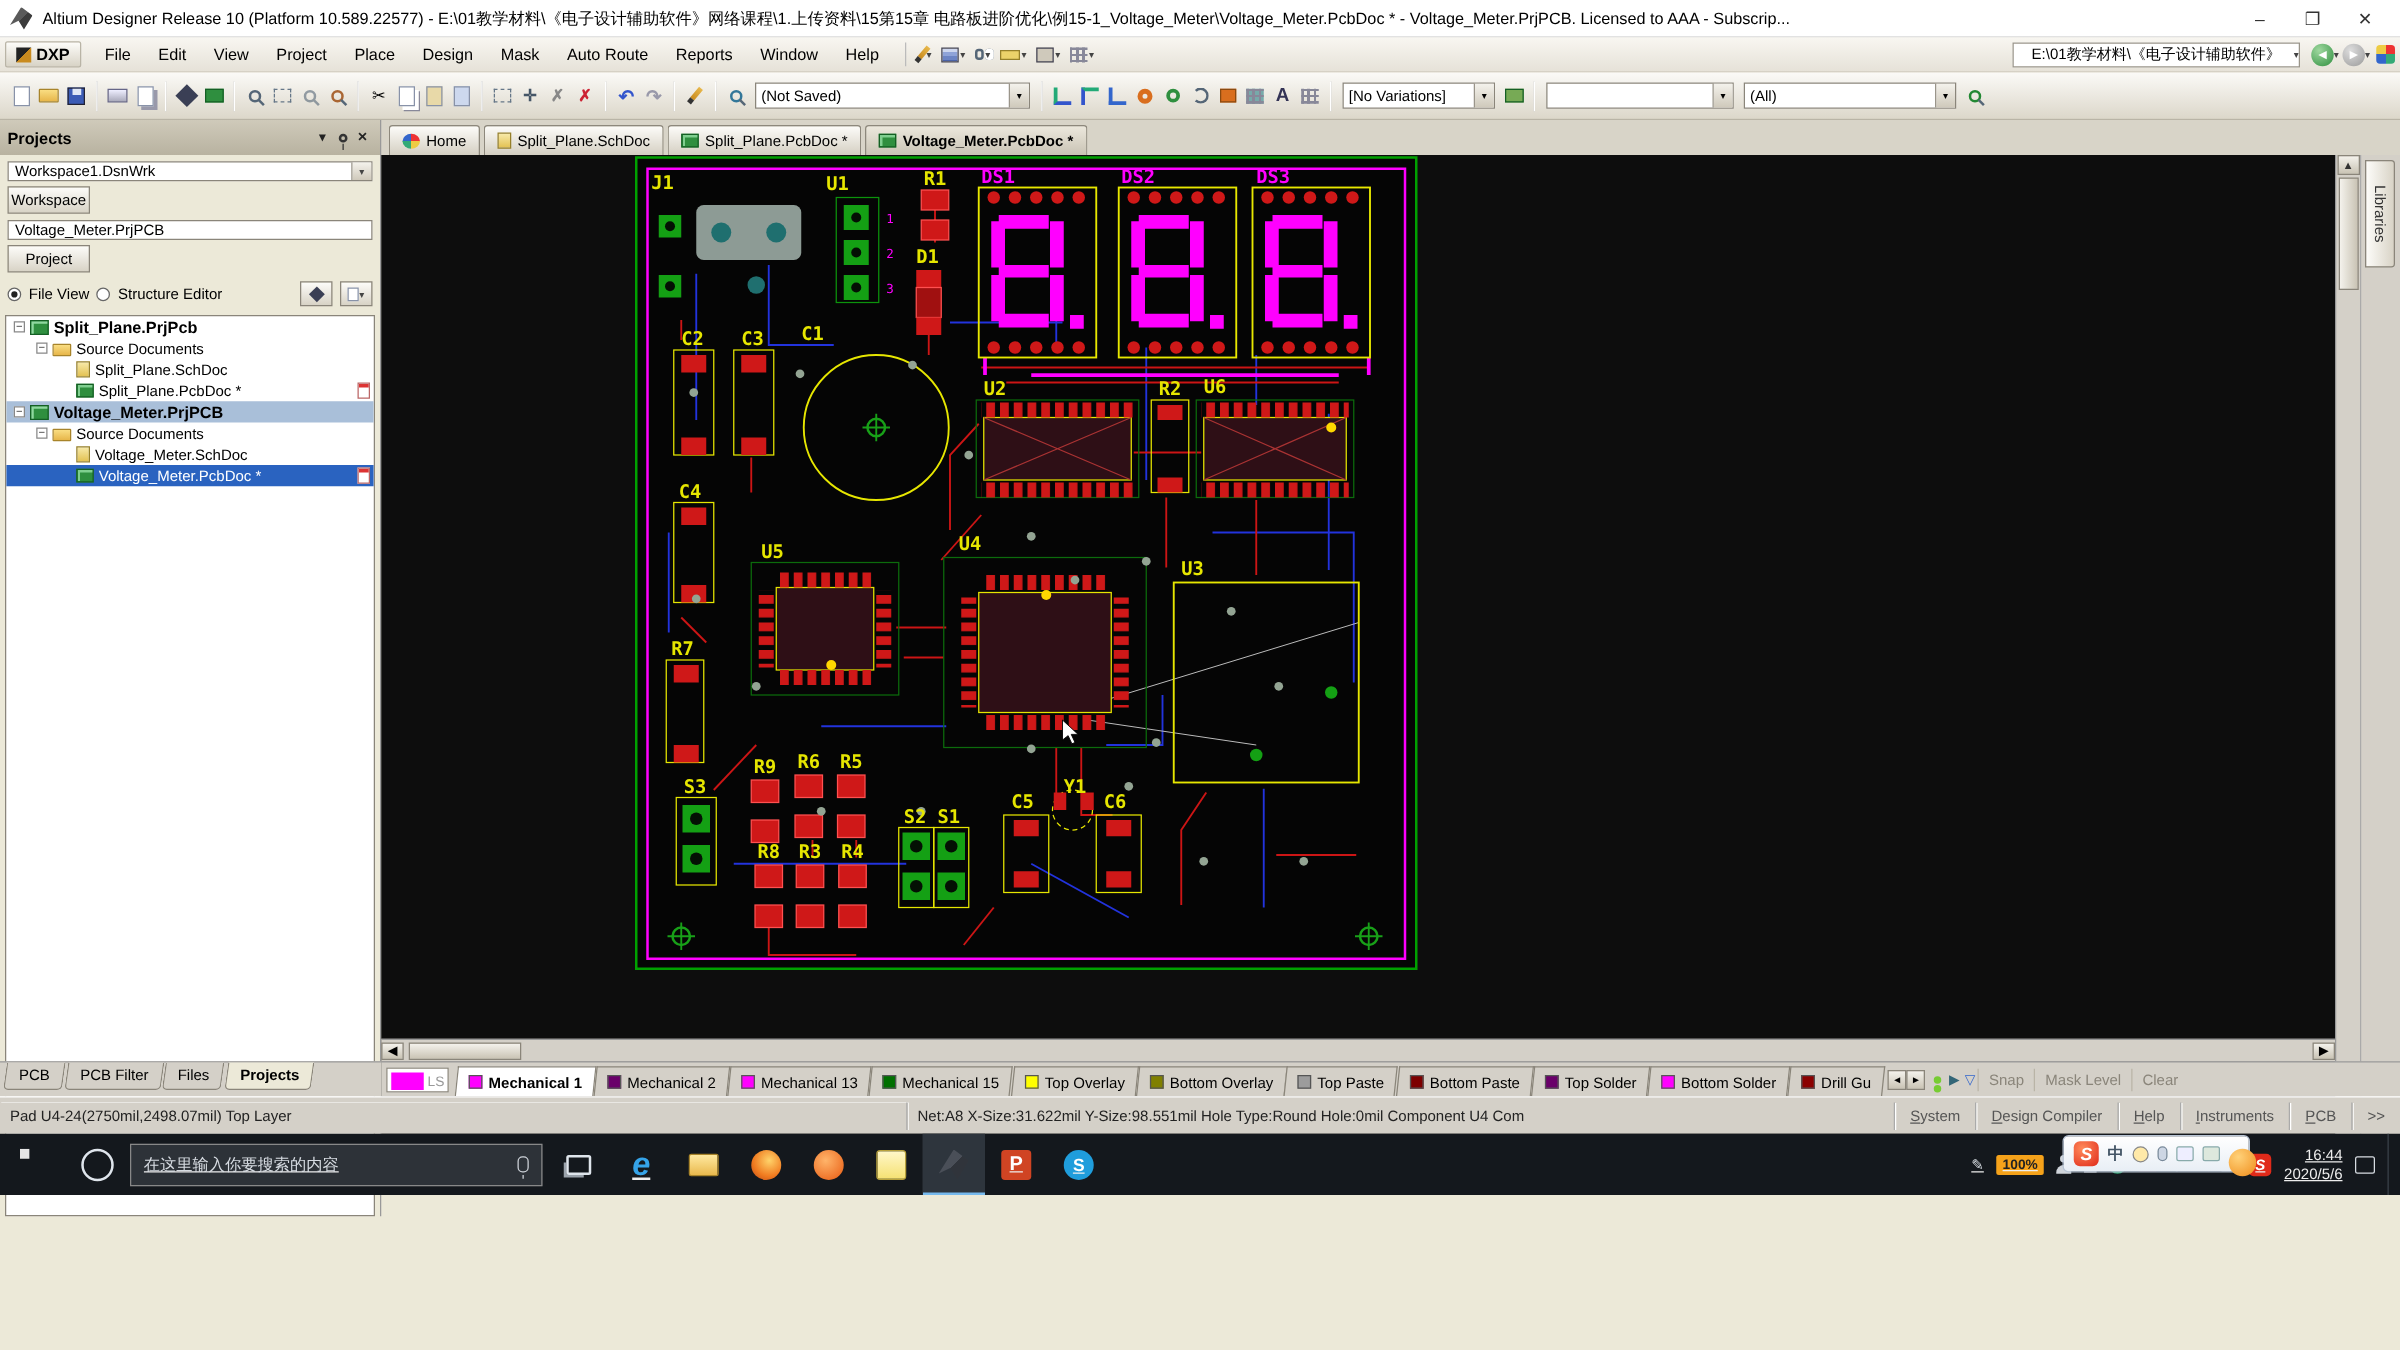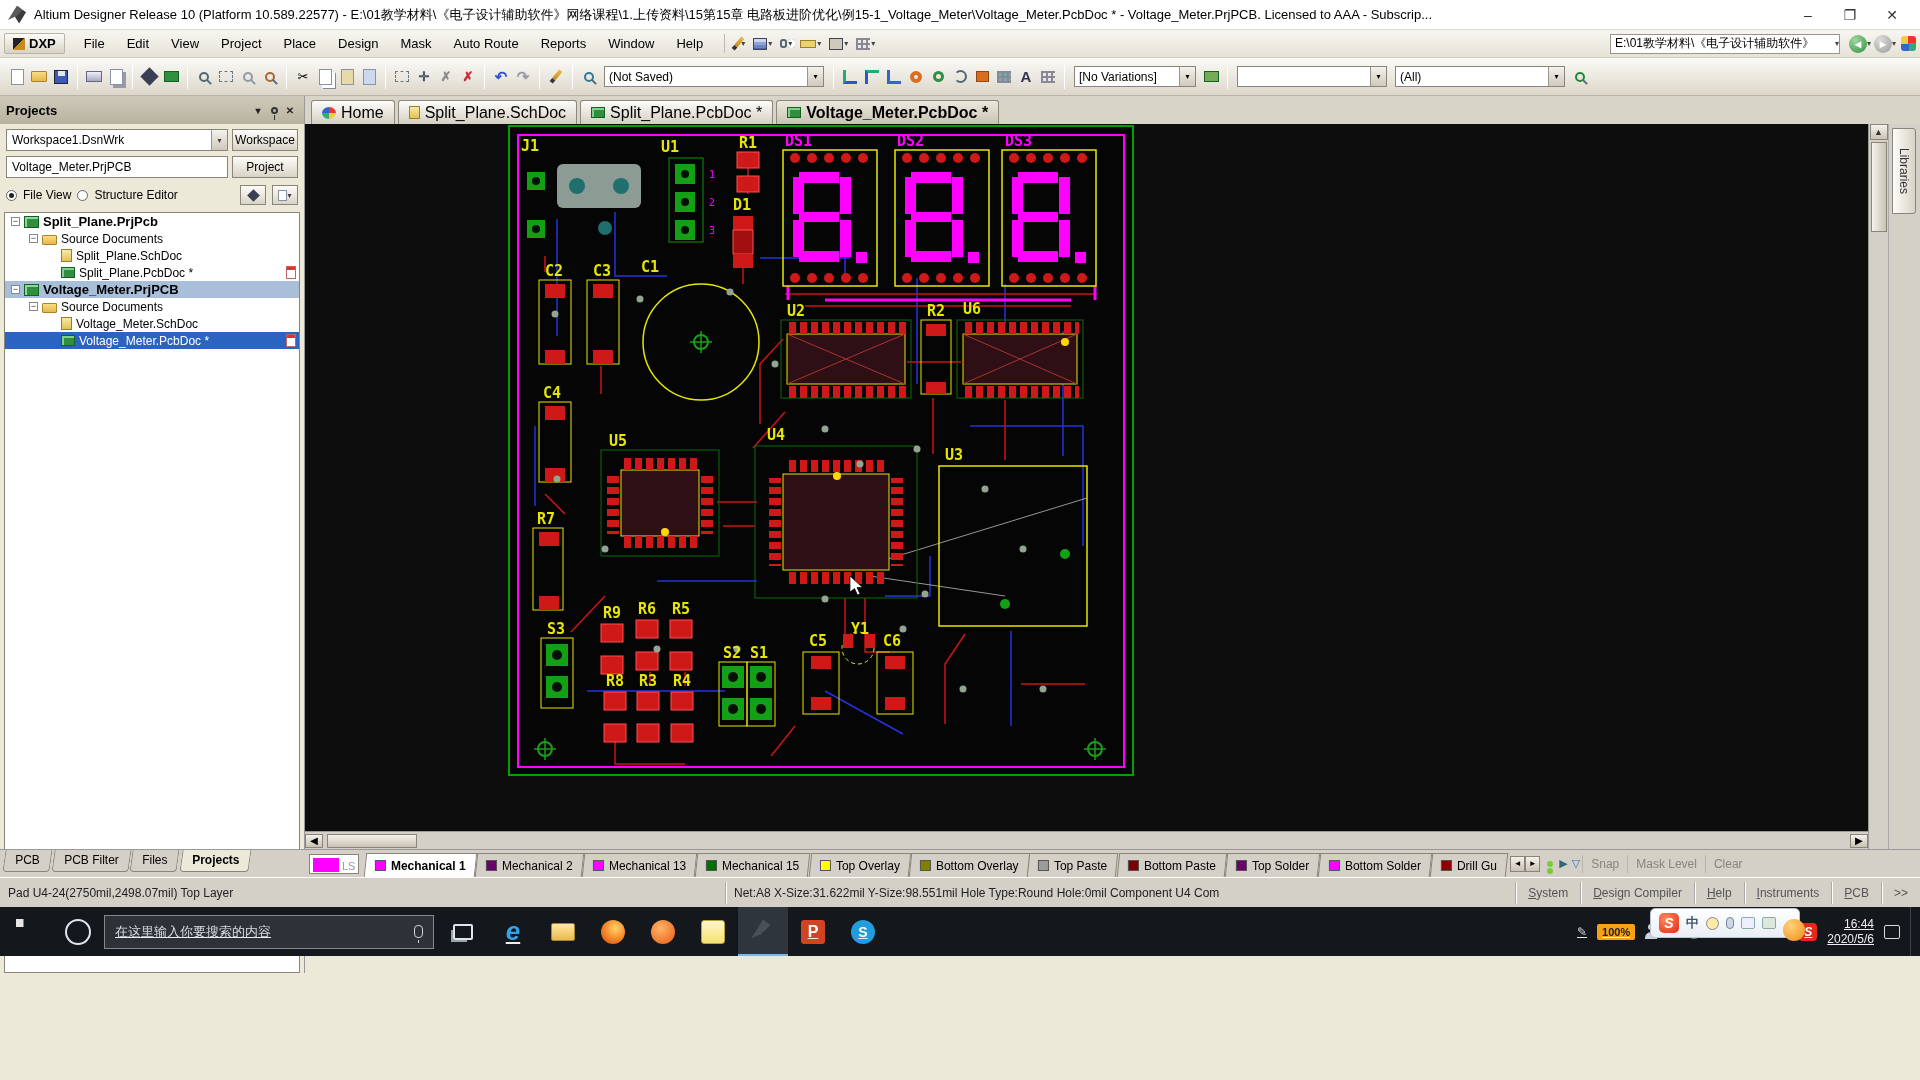--- a/index.html
+++ b/index.html
@@ -13,7 +13,7 @@
   .winbtns{display:flex;gap:2px;}
   .winbtn{width:40px;height:26px;display:flex;align-items:center;justify-content:center;font-size:14px;color:#333;}
   
-  .menubar{position:absolute;left:0;top:30px;width:1920px;height:28px;background:linear-gradient(#f8f6f1,#e6e2d8);display:flex;align-items:center;padding:0 4px;border-bottom:1px solid #cfcabe;}
+  .menubar{position:absolute;left:0;top:30px;width:1920px;height:28px;background:linear-gradient(#f8f6f1,#e6e2d8);display:flex;align-items:center;padding:0 4px;border-bottom:1px solid #cfcabe;text-align:center;}
   .dxpbtn{display:flex;align-items:center;gap:4px;padding:2px 8px;margin-right:8px;border:1px solid #b9b4a6;background:linear-gradient(#fdfcf9,#d8d3c6);border-radius:2px;font-weight:bold;}
   .dxpico{width:12px;height:12px;background:linear-gradient(135deg,#222 50%,#c98b1f 50%);}
   .menu-item{padding:4px 11px;cursor:default;}

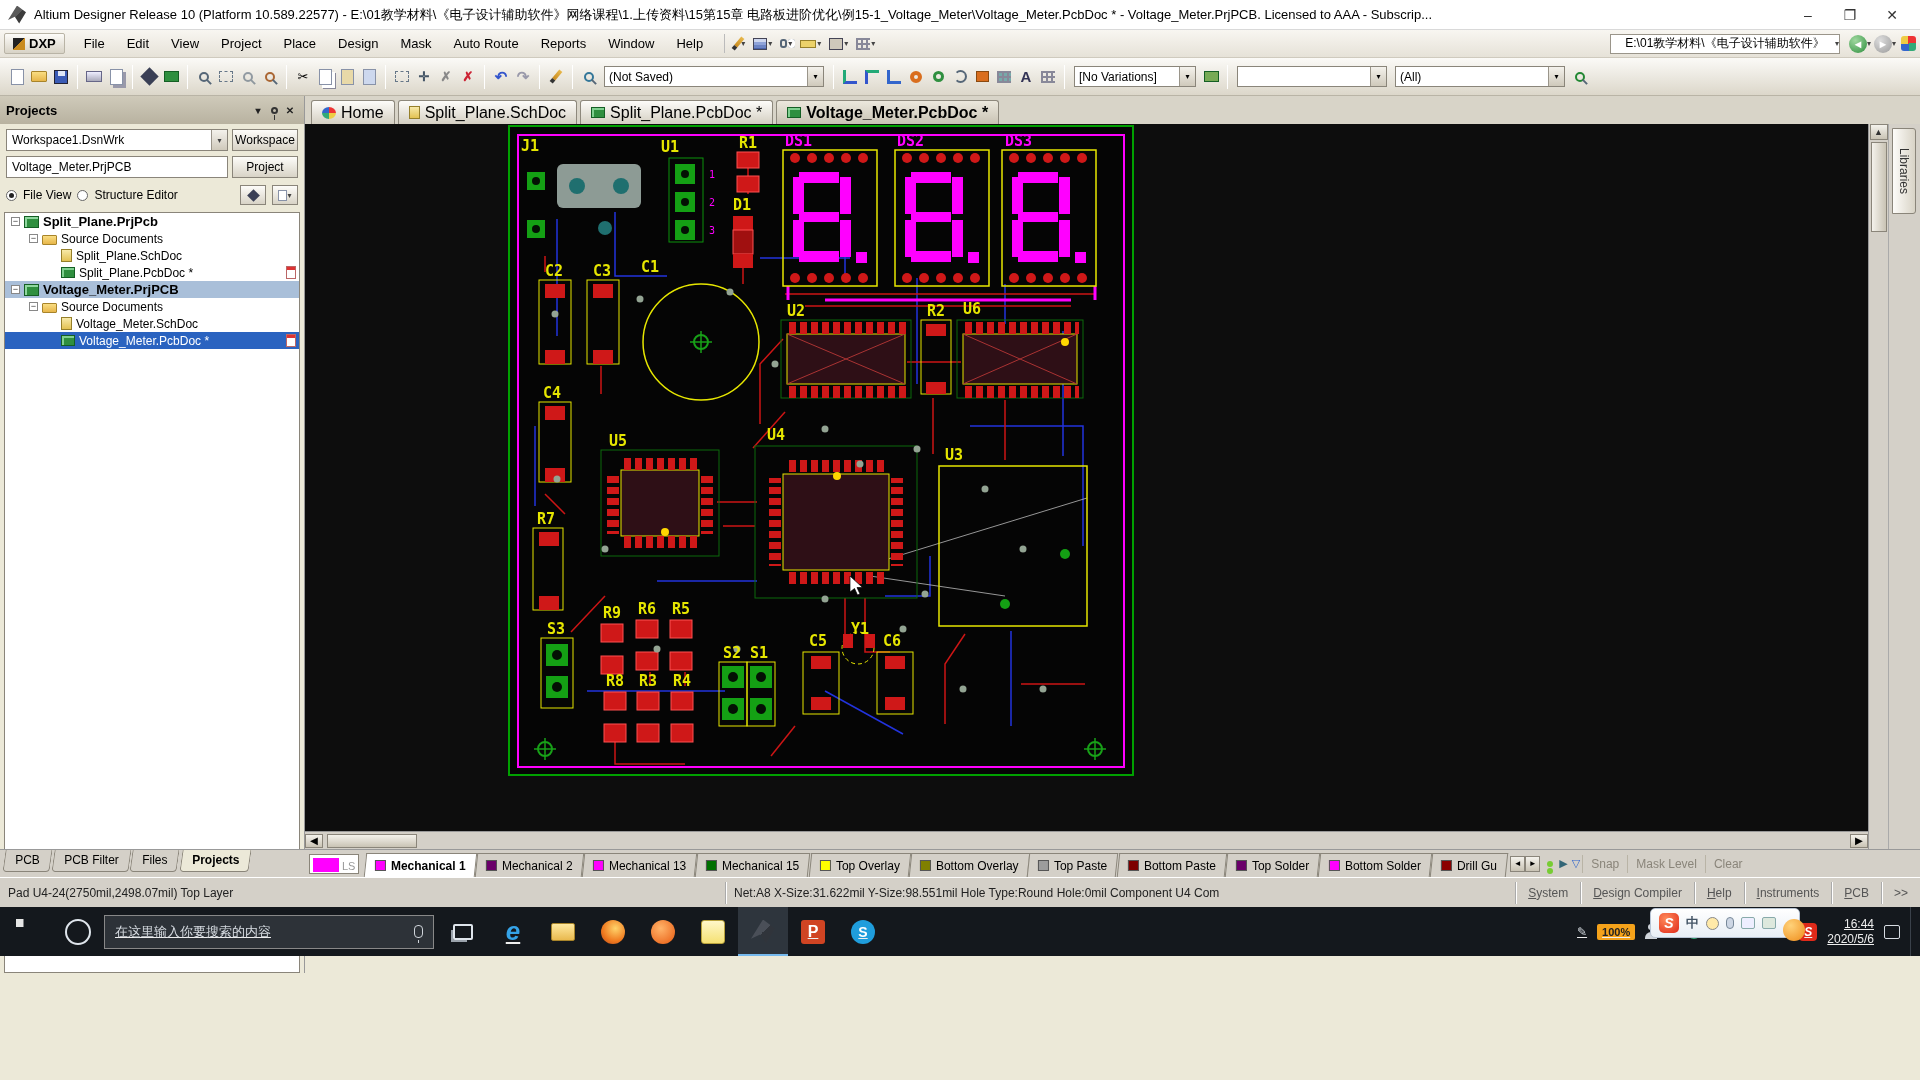--- a/index.html
+++ b/index.html
@@ -68,7 +68,7 @@
   .pin{width:7px;height:7px;border:2px solid #333;border-radius:50%;position:relative;}
   .pin::after{content:"";position:absolute;left:1px;top:6px;width:1px;height:5px;background:#333;}
   .doctabs{flex:1;display:flex;align-items:flex-end;padding-left:6px;gap:3px;overflow:hidden;}
-  .dtab{display:flex;align-items:center;gap:5px;height:24px;padding:0 10px;background:linear-gradient(#fdfcf9,#d4cfc2);border:1px solid #8d887c;border-bottom:none;border-radius:3px 3px 0 0;font-size:16px;white-space:nowrap;}
+  .dtab{display:flex;align-items:center;gap:5px;height:24px;padding:0 10px;background:linear-gradient(#fdfcf9,#d4cfc2);border:1px solid #8d887c;border-bottom:none;border-radius:3px 3px 0 0;font-size:12px;white-space:nowrap;}
   .dtab.active{background:linear-gradient(#ece8dd,#c9c3b4);font-weight:bold;}
   .dticon{width:14px;height:12px;display:inline-block;}
   .dticon.home{background:conic-gradient(#e33 0 25%,#ec4 25% 50%,#3a7 50% 75%,#36c 75%);border-radius:50%;}

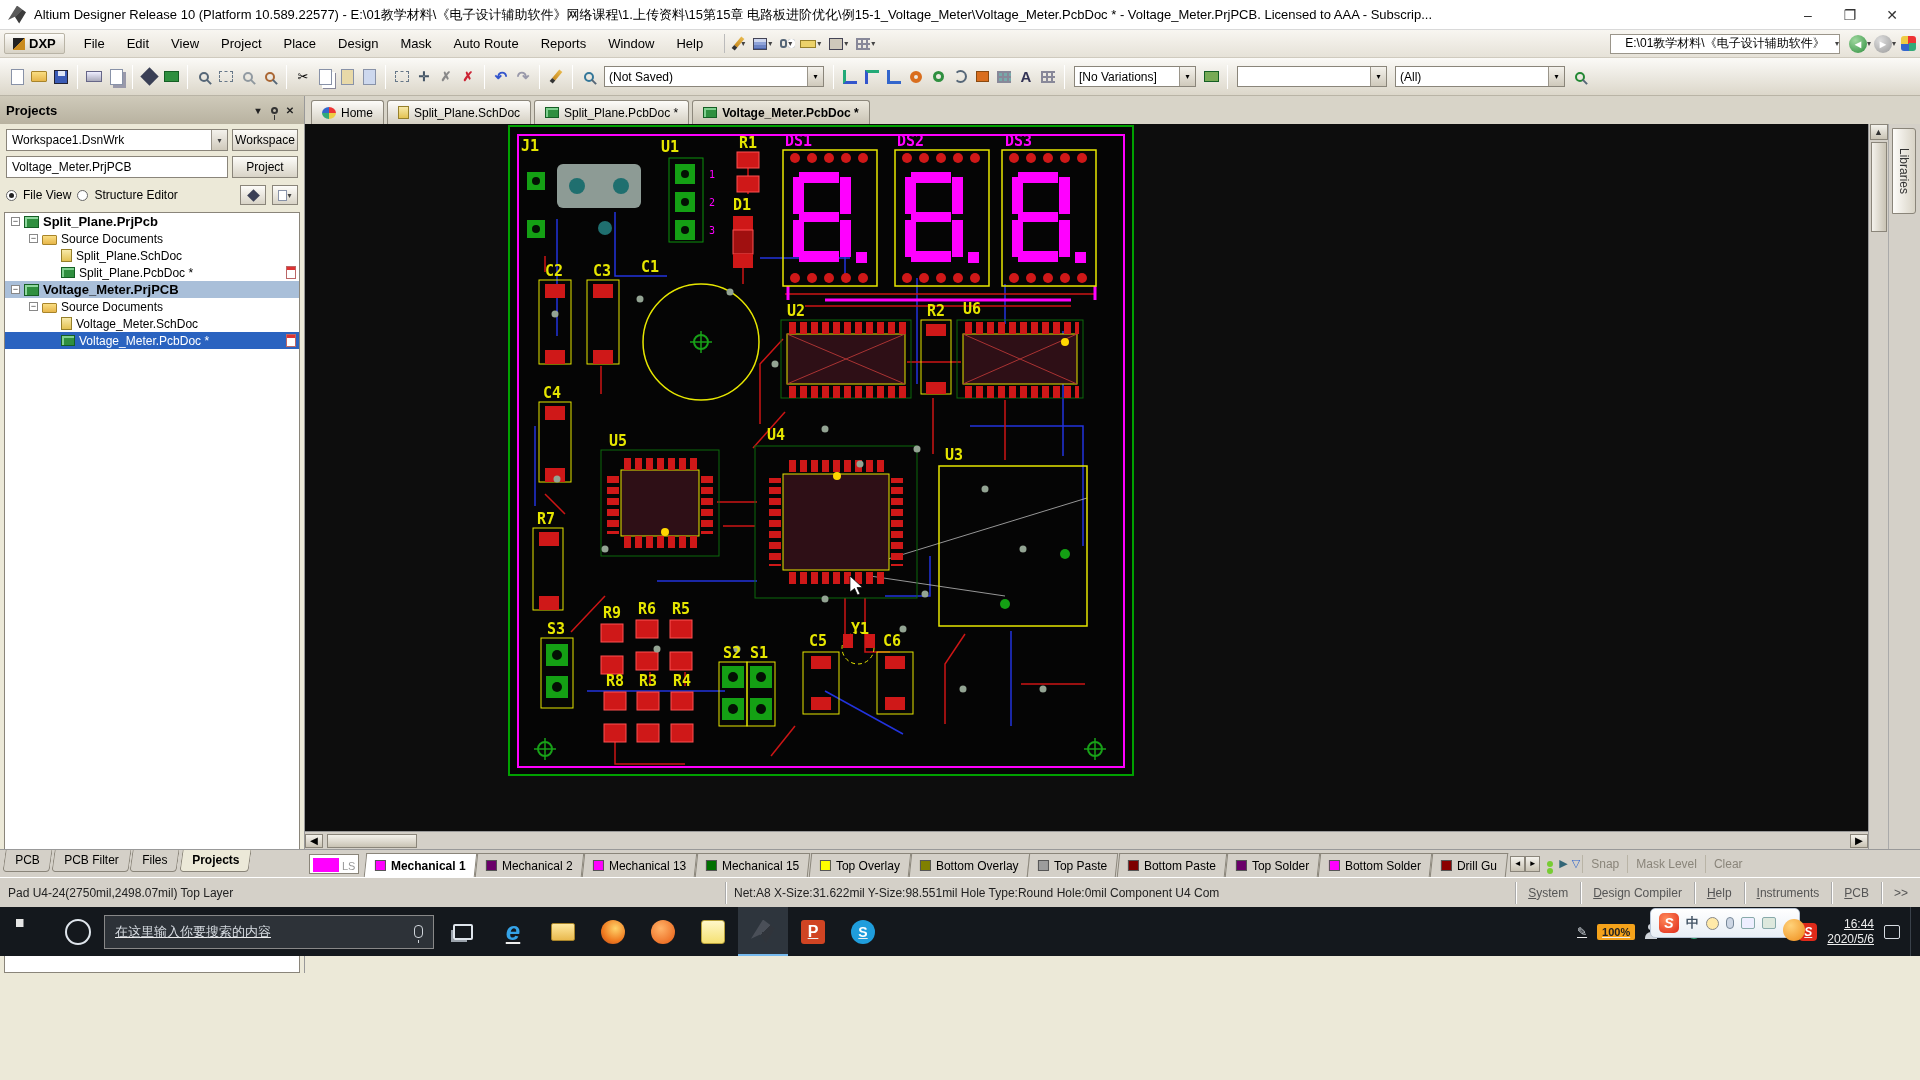--- a/index.html
+++ b/index.html
@@ -76,7 +76,7 @@
   .dticon.pcb{background:#2f8f3f;border:1px solid #145f24;width:14px;height:11px;box-shadow:inset 2px 2px 0 #7fcf8f;}
   
   .projpanel{position:absolute;left:0;top:124px;width:305px;height:849px;background:#ece9d8;border-right:1px solid #999;display:flex;flex-direction:column;}
-  .prow{display:flex;gap:4px;padding:5px 6px 0 6px;}
+  .prow{display:flex;gap:4px;padding:5px 6px 0 6px;flex-direction:column;}
   .pfield{flex:1;height:22px;background:#fff;border:1px solid #8a857a;display:flex;align-items:center;}
   .pfield .fv{flex:1;padding:0 5px;font-size:12px;white-space:nowrap;overflow:hidden;}
   .pbtn{width:66px;height:22px;background:linear-gradient(#fdfcf9,#d8d3c6);border:1px solid #8a857a;font-size:12px;display:flex;align-items:center;justify-content:center;}

